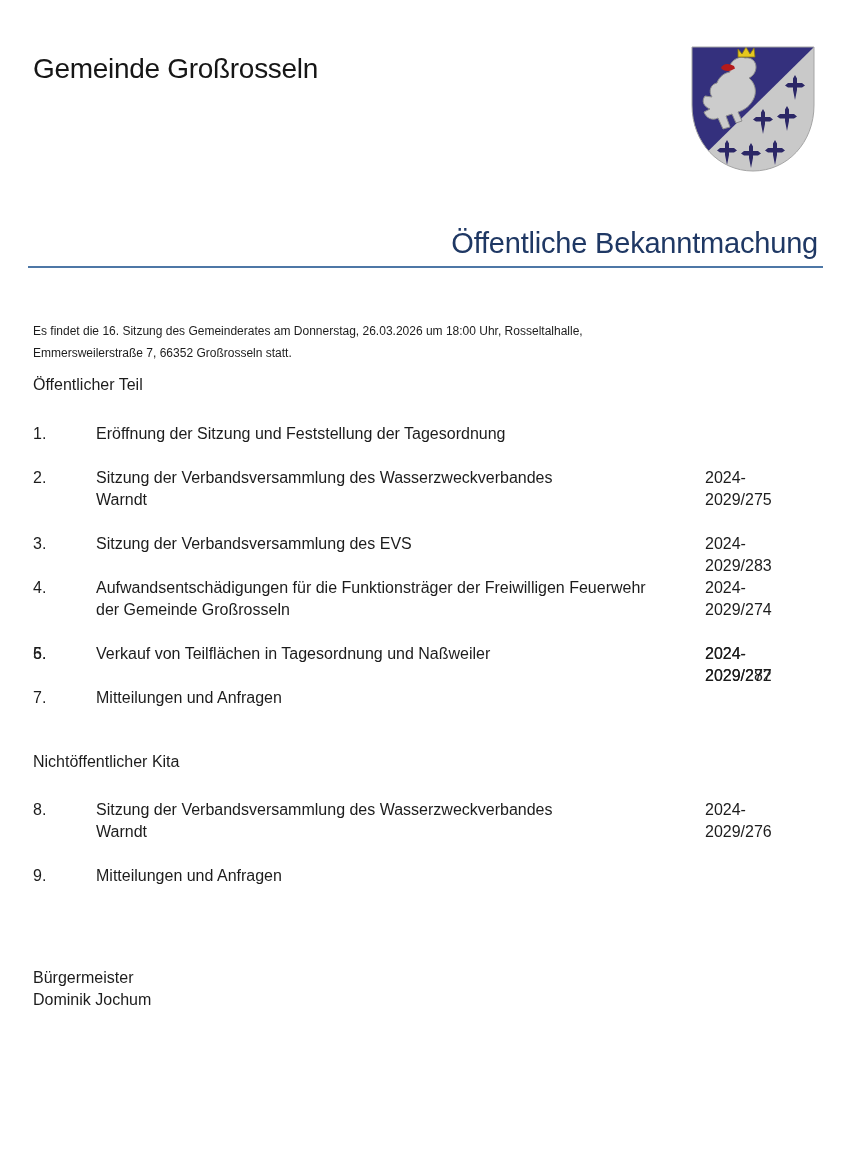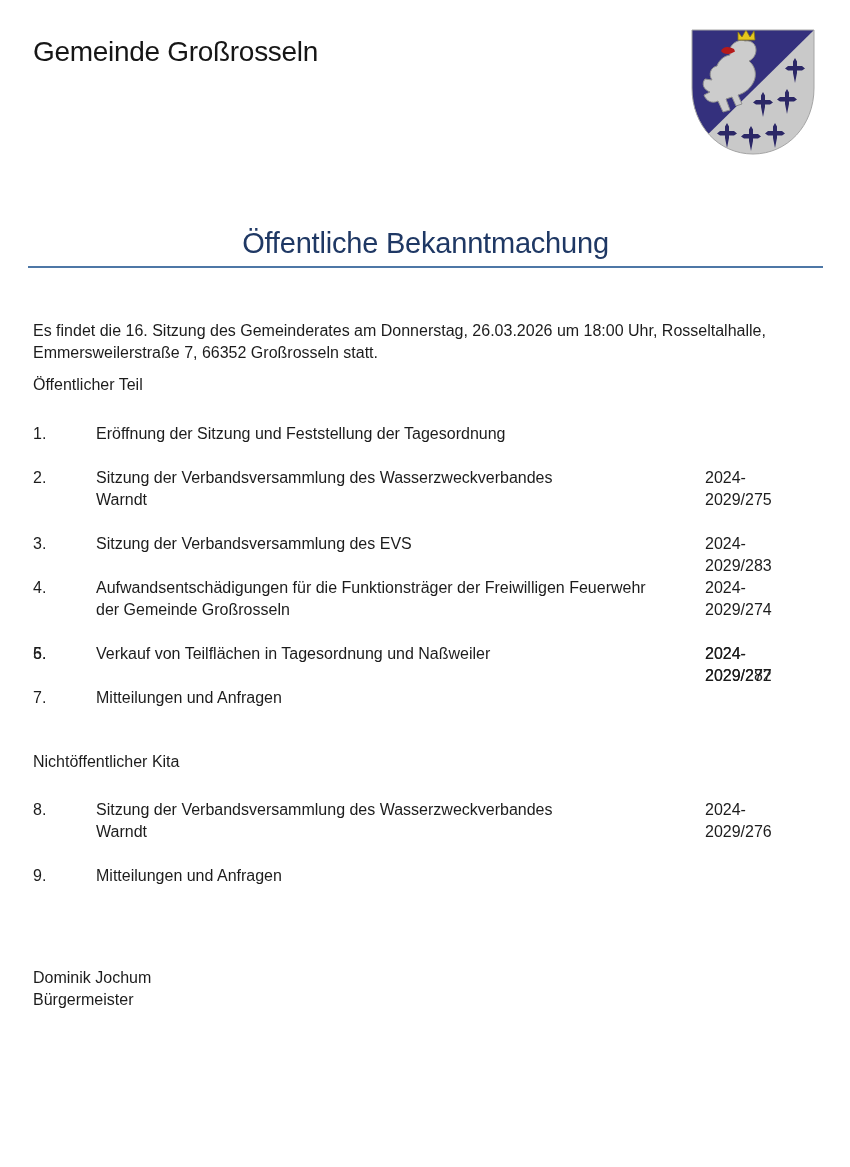--- a/index.html
+++ b/index.html
@@ -32,7 +32,7 @@
     display:flex;
     justify-content:space-between;
     align-items:flex-start;
-    padding-top:26px;
+    padding-top:43px;
     height:170px;
   }
   .municipality{

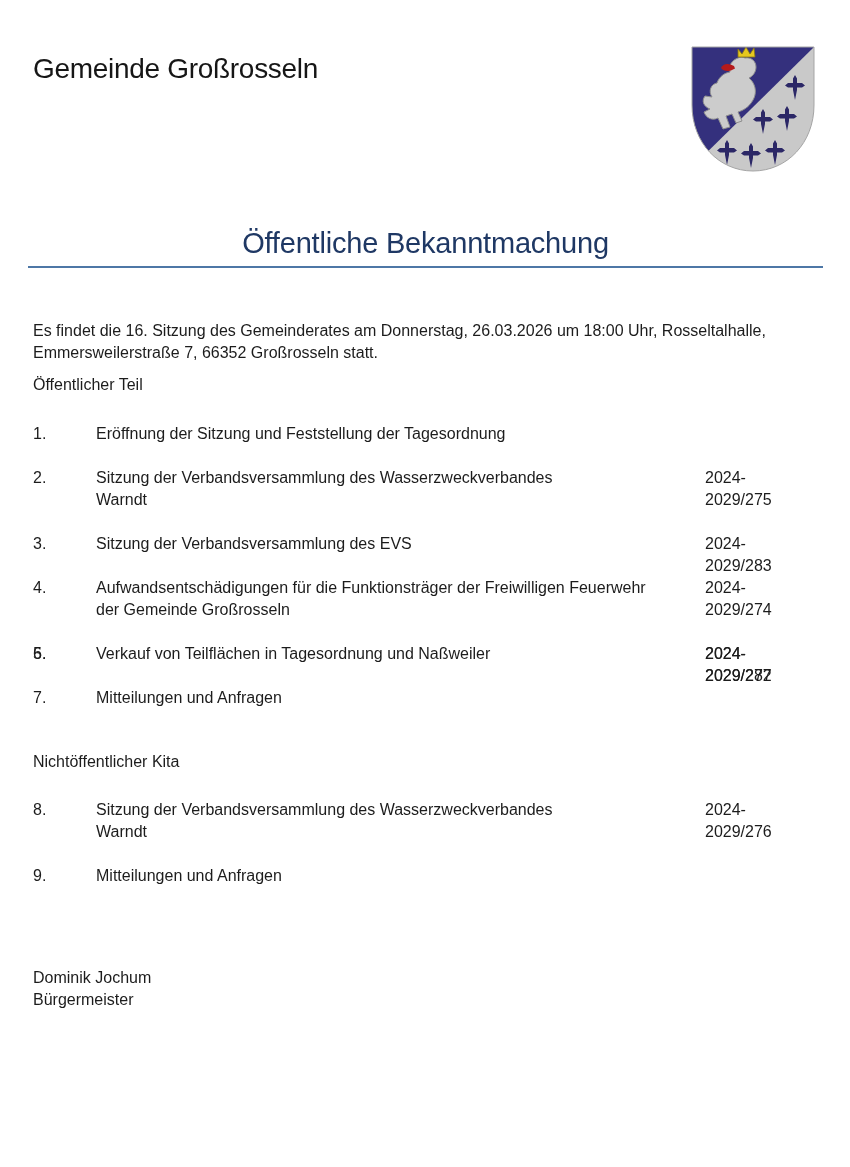--- a/index.html
+++ b/index.html
@@ -46,7 +46,7 @@
   
   .title-block{margin-top:55px;}
   .doc-title{
-    text-align:center;
+    text-align:right;
     font-size:29px;
     font-weight:400;
     letter-spacing:-0.2px;

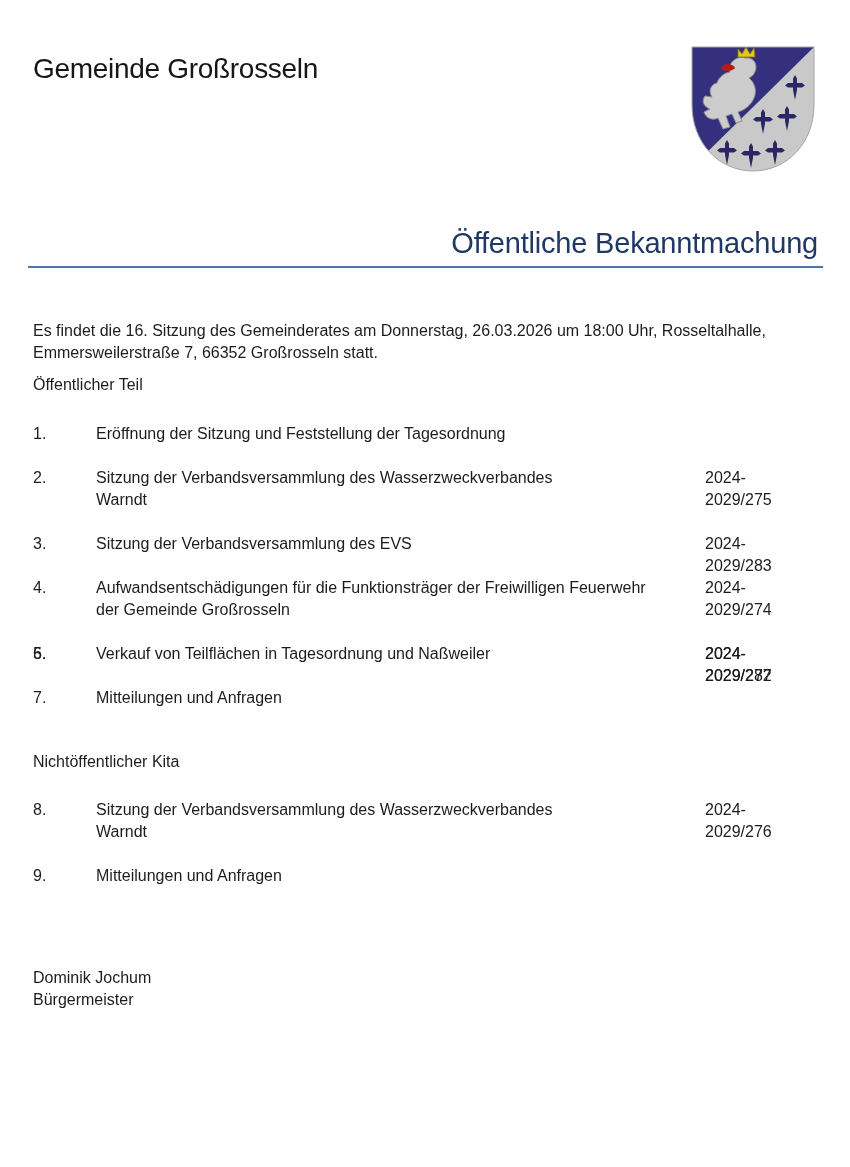--- a/index.html
+++ b/index.html
@@ -61,7 +61,7 @@
   
   .intro{
     margin-top:52px;
-    font-size:16px;
+    font-size:12px;
     line-height:22px;
     white-space:pre-line;
   }

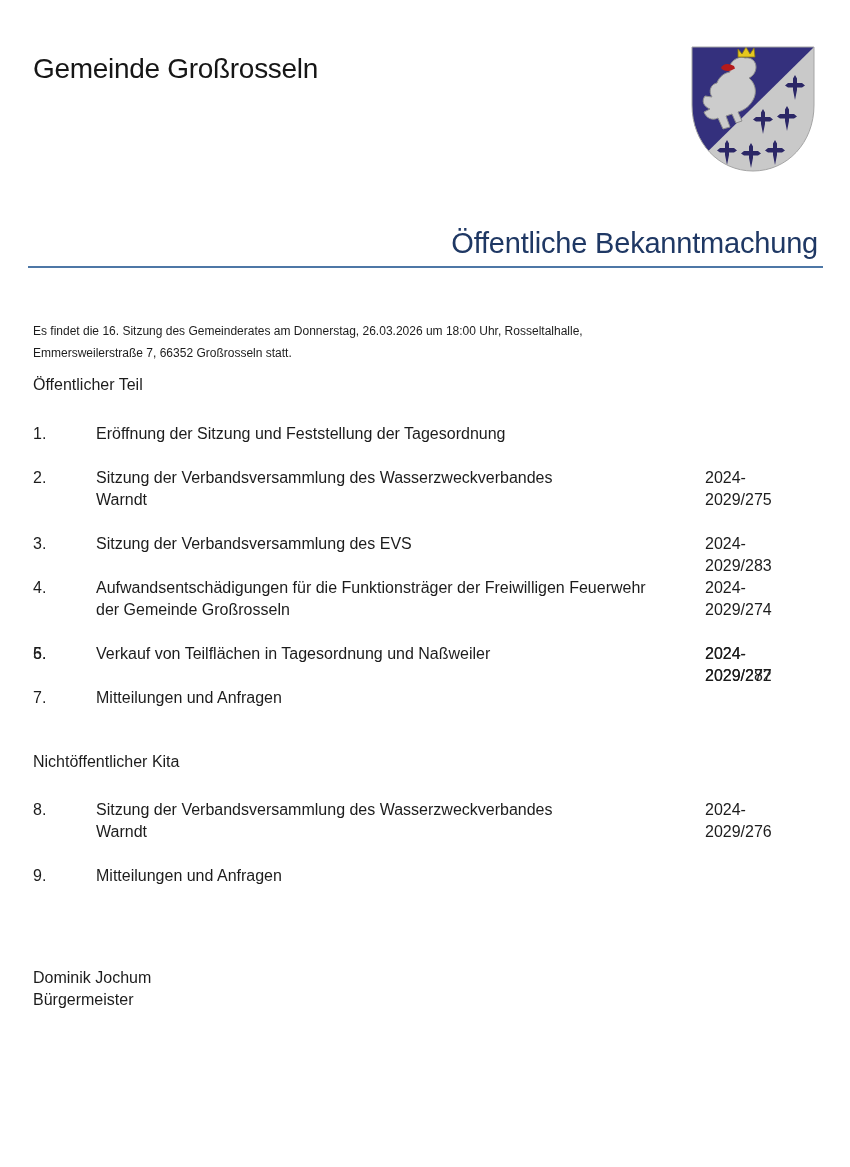--- a/index.html
+++ b/index.html
@@ -218,8 +218,8 @@
   </div>
 
   <div class="signature">
+    <div>Bürgermeister</div>
     <div>Dominik Jochum</div>
-    <div>Bürgermeister</div>
   </div>
 
 </div>

